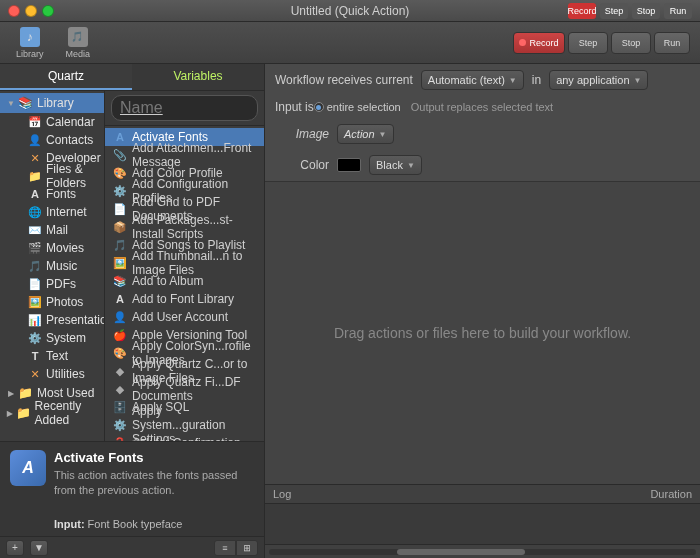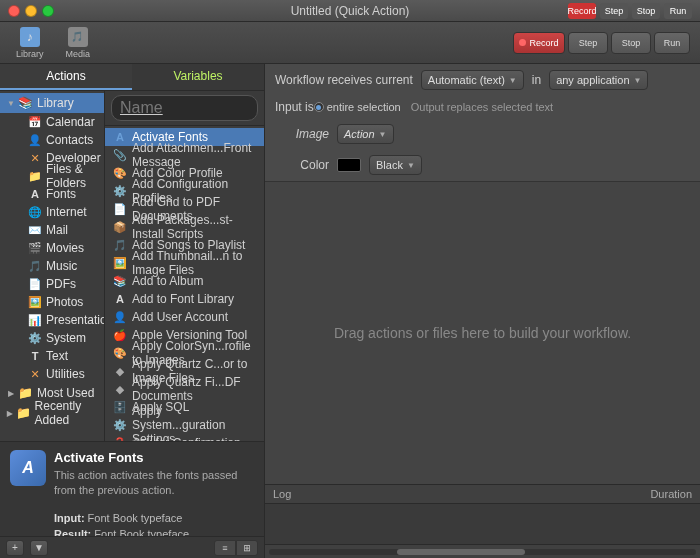--- a/index.html
+++ b/index.html
@@ -508,7 +508,7 @@
   <div class="sidebar">
 
     <div class="tab-bar">
-      <div class="tab active">Actions</div>
+      <div class="tab active">Quartz</div>
       <div class="tab">Variables</div>
     </div>
 

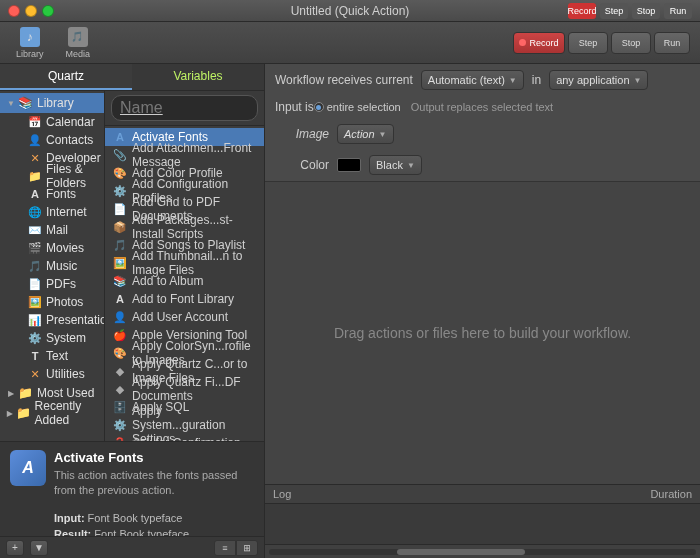--- a/index.html
+++ b/index.html
@@ -283,7 +283,7 @@
     }
     .info-text { flex: 1; }
     .info-title { font-size: 13px; font-weight: bold; color: #fff; margin-bottom: 3px; }
-    .info-desc { font-size: 11px; color: #aaa; margin-bottom: 11px; line-height: 1.4; }
+    .info-desc { font-size: 11px; color: #aaa; margin-bottom: 17px; line-height: 1.4; }
     .info-detail { font-size: 11px; color: #bbb; line-height: 1.5; }
     .info-detail strong { color: #ddd; }
 

